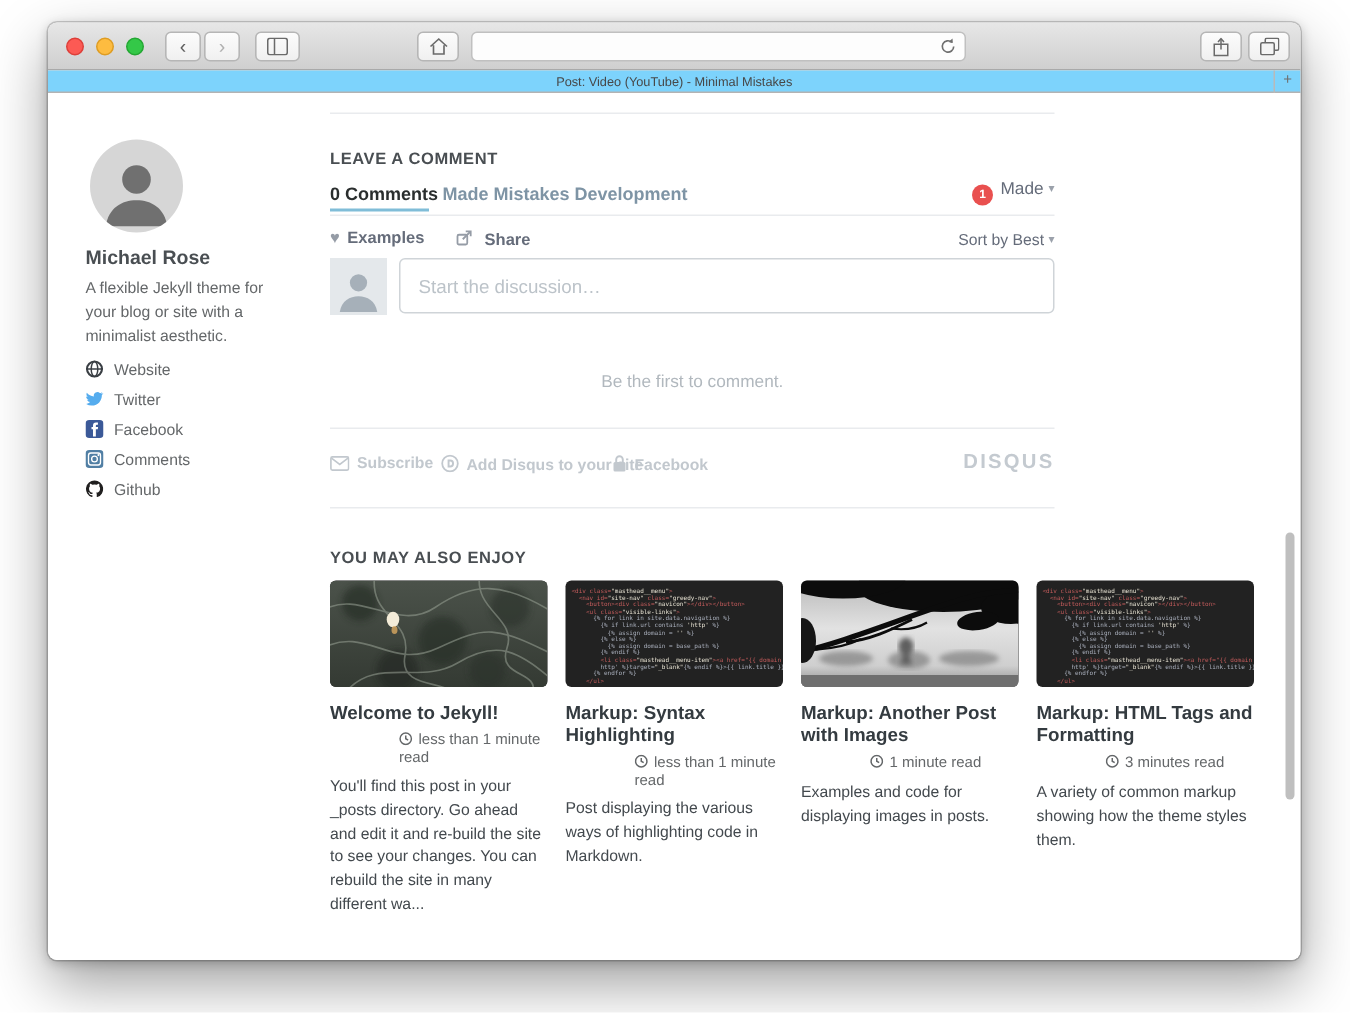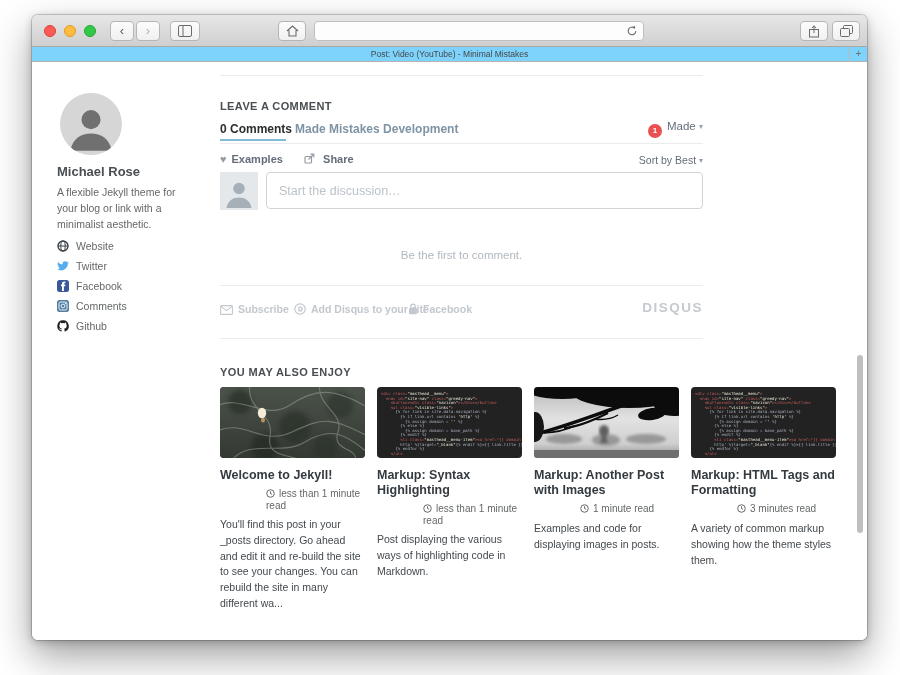--- a/index.html
+++ b/index.html
@@ -160,7 +160,7 @@
         </svg>
       </div>
       <div class="author-name">Michael Rose</div>
-      <div class="author-bio">A flexible Jekyll theme for your blog or link with a minimalist aesthetic.</div>
+      <div class="author-bio">A flexible Jekyll theme for your blog or site with a minimalist aesthetic.</div>
 
       <div class="s-link" style="top:178px;">
         <span class="s-ic">

